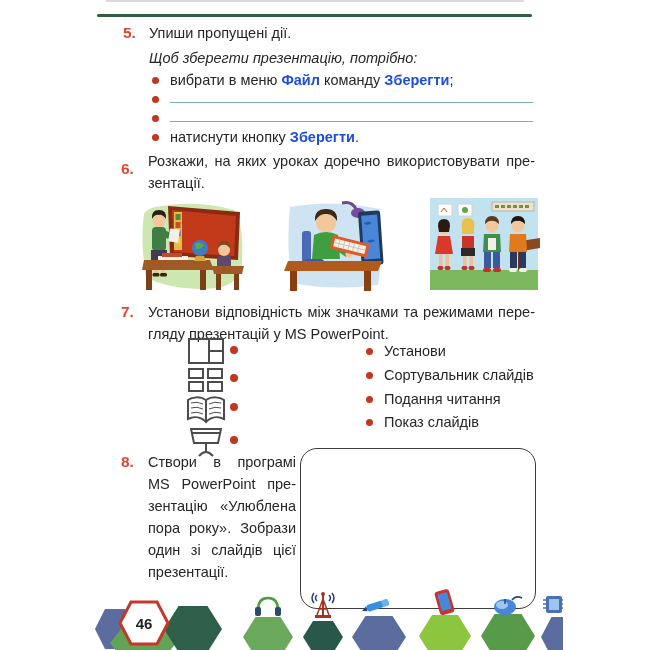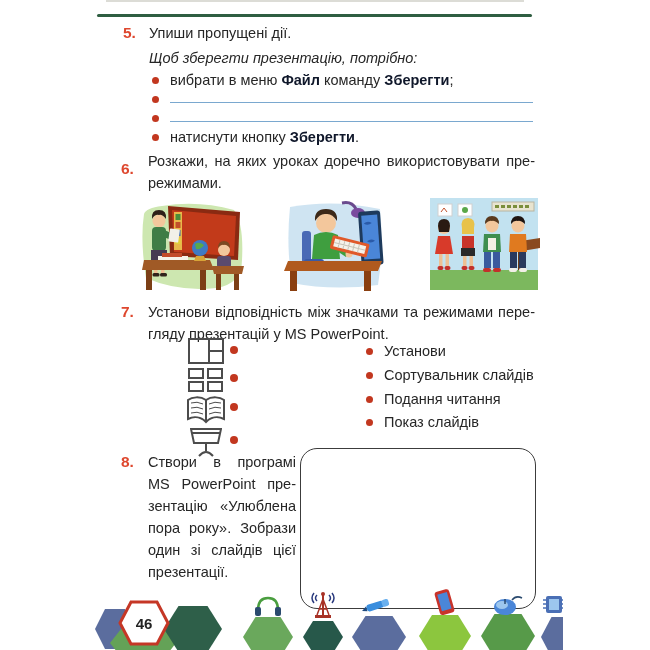--- a/index.html
+++ b/index.html
@@ -15,7 +15,7 @@
   .body-txt{font-size:14.5px;line-height:22px;color:#262626;}
   .jline{text-align:justify;text-align-last:justify;}
   .italic{font-style:italic;}
-  b,.b{font-weight:bold;color:#0f172a;}
+  b,.b{font-weight:bold;color:#1d4ed8;}
   .bullet-row{display:flex;align-items:flex-start;}
   .dot{width:7px;height:7px;border-radius:50%;background:#c2371f;flex:0 0 7px;margin:8px 11px 0 0;}
   .dot-abs{width:8px;height:8px;border-radius:50%;background:#c2371f;}

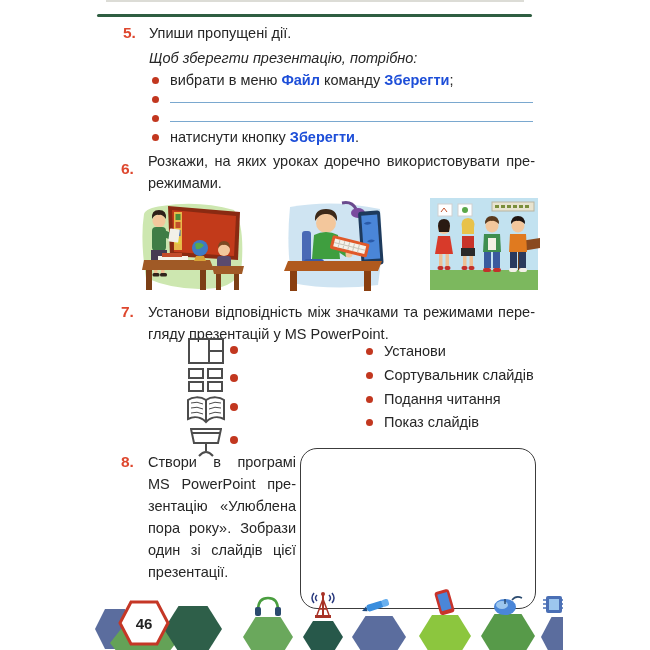--- a/index.html
+++ b/index.html
@@ -62,7 +62,7 @@
 <div class="abs tnum" style="left:121px;top:158px;">6.</div>
 <div class="abs body-txt" style="left:148px;top:150px;width:387px;">
   <div class="jline">Розкажи, на яких уроках доречно використовувати пре-</div>
-  <div>режимами.</div>
+  <div>зентації.</div>
 </div>
 
 <div class="abs" style="left:138px;top:200px;">

